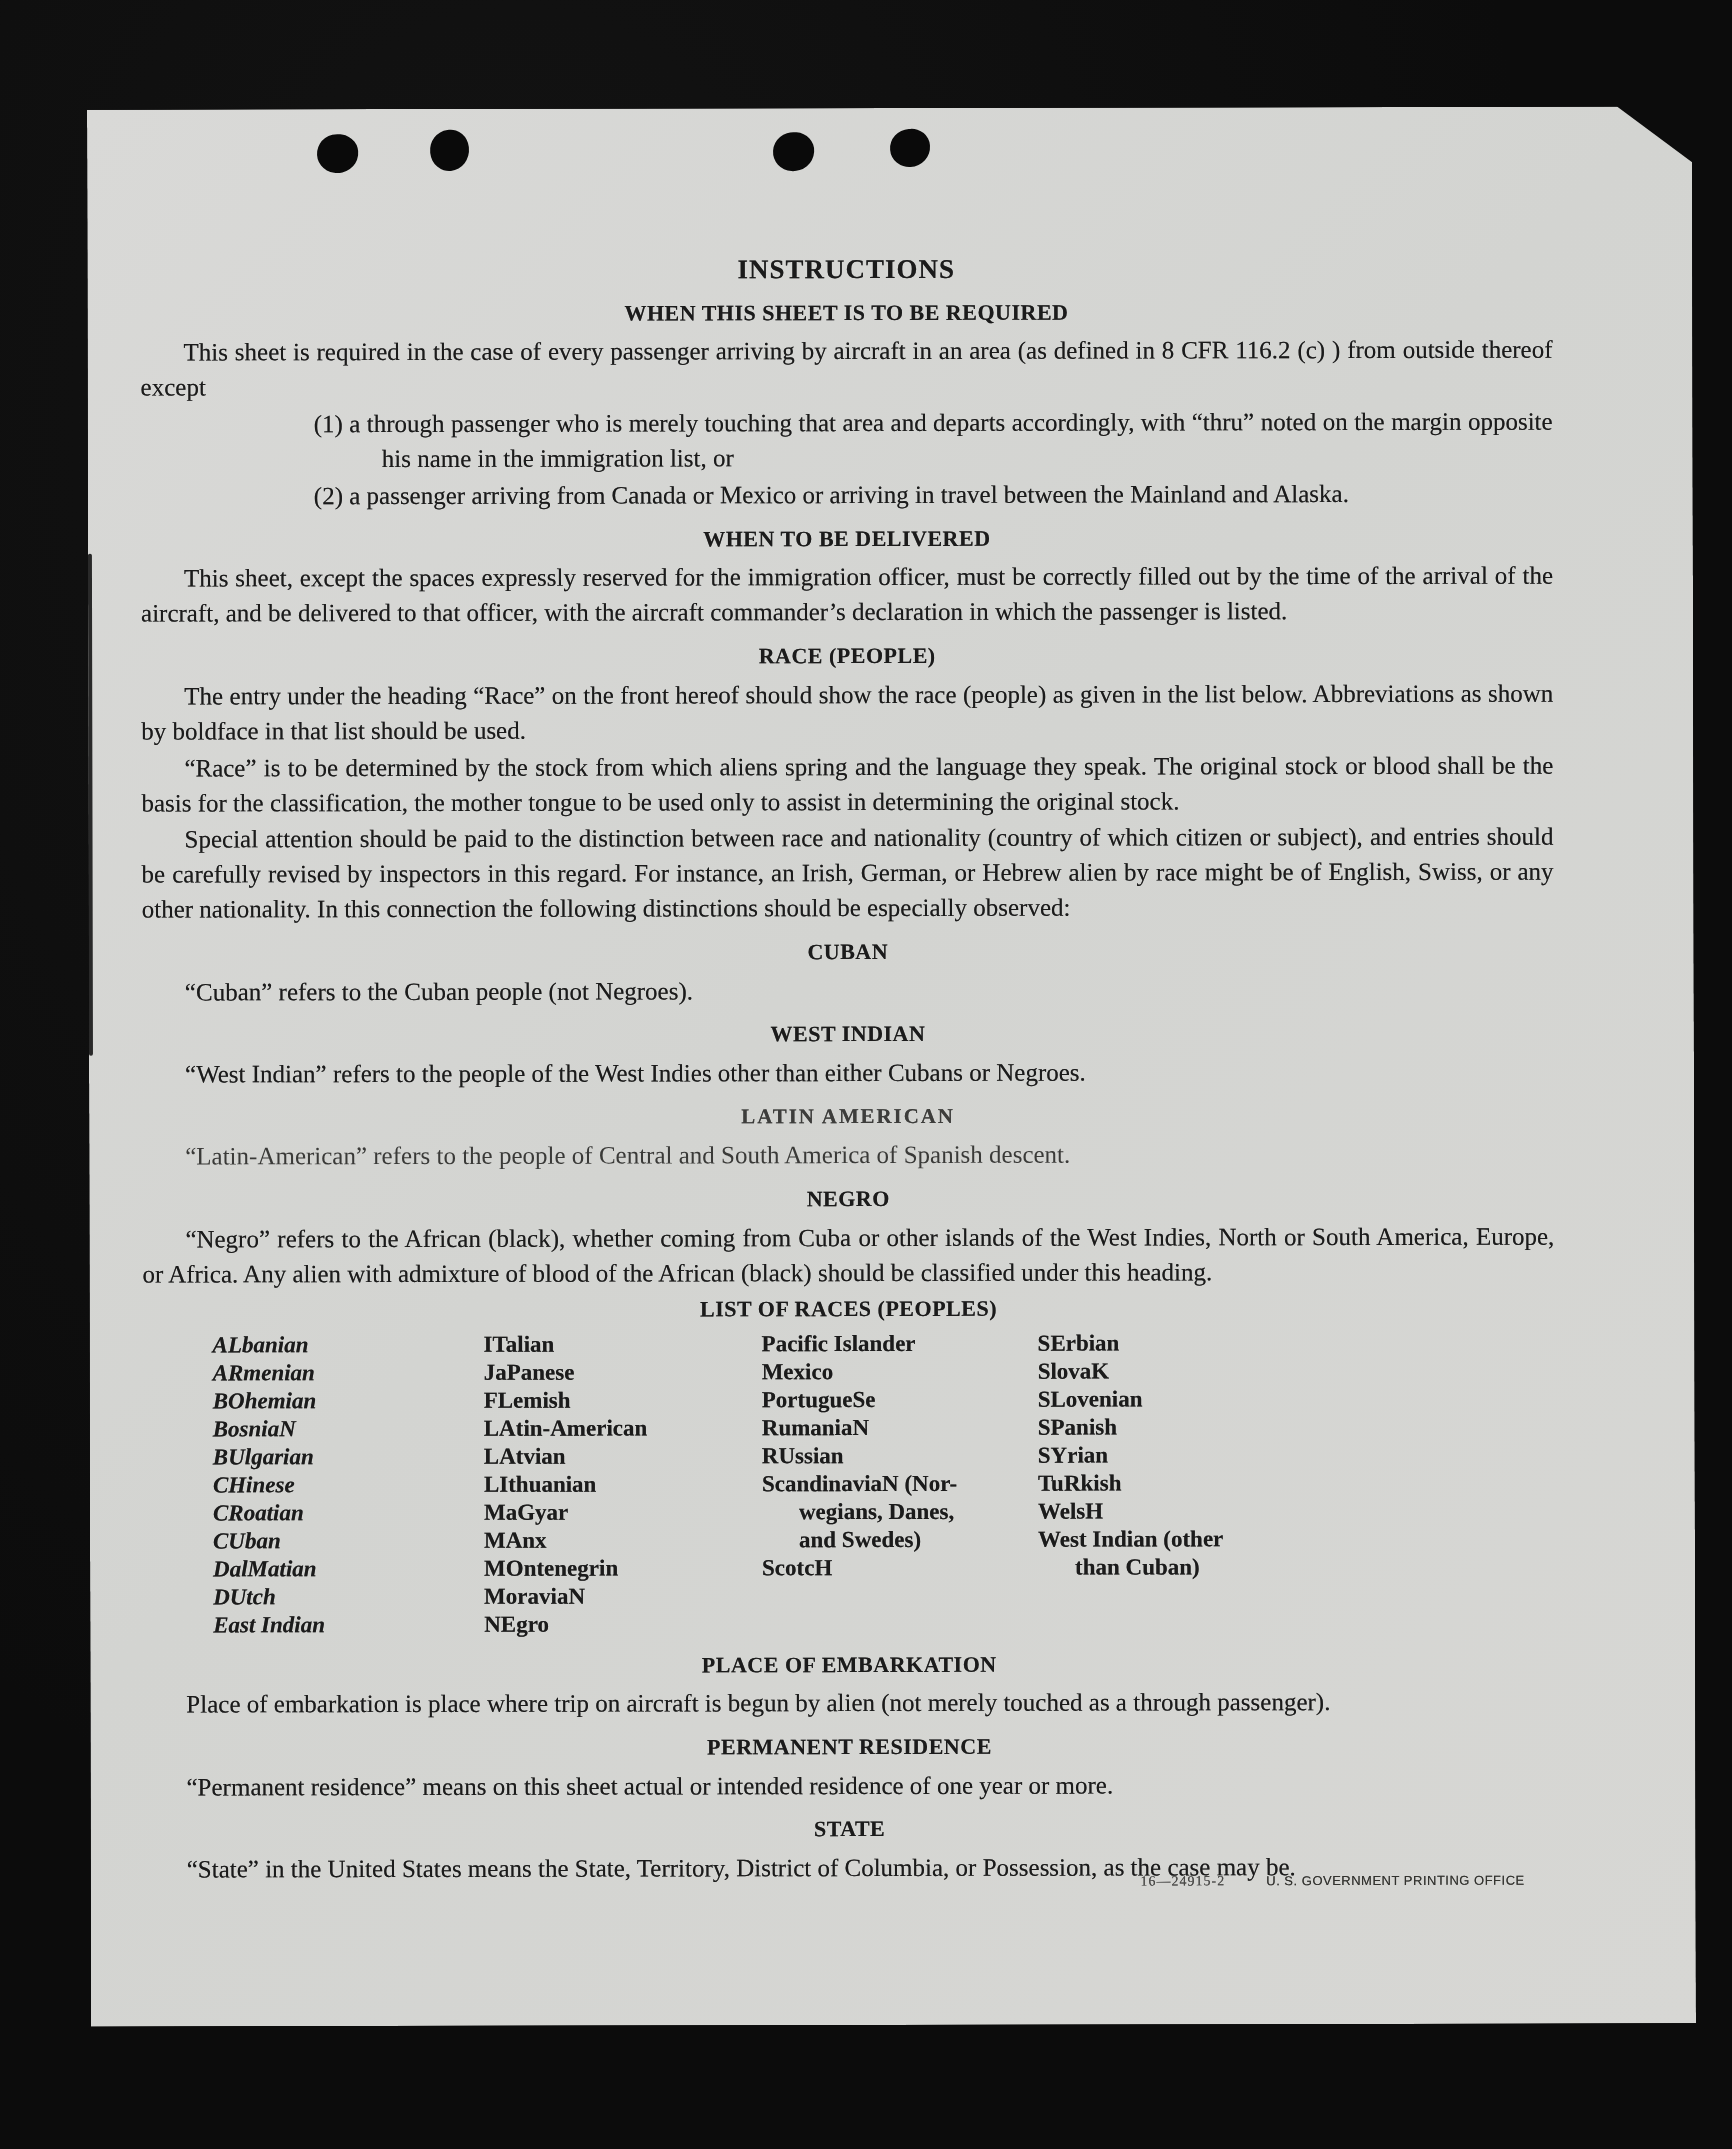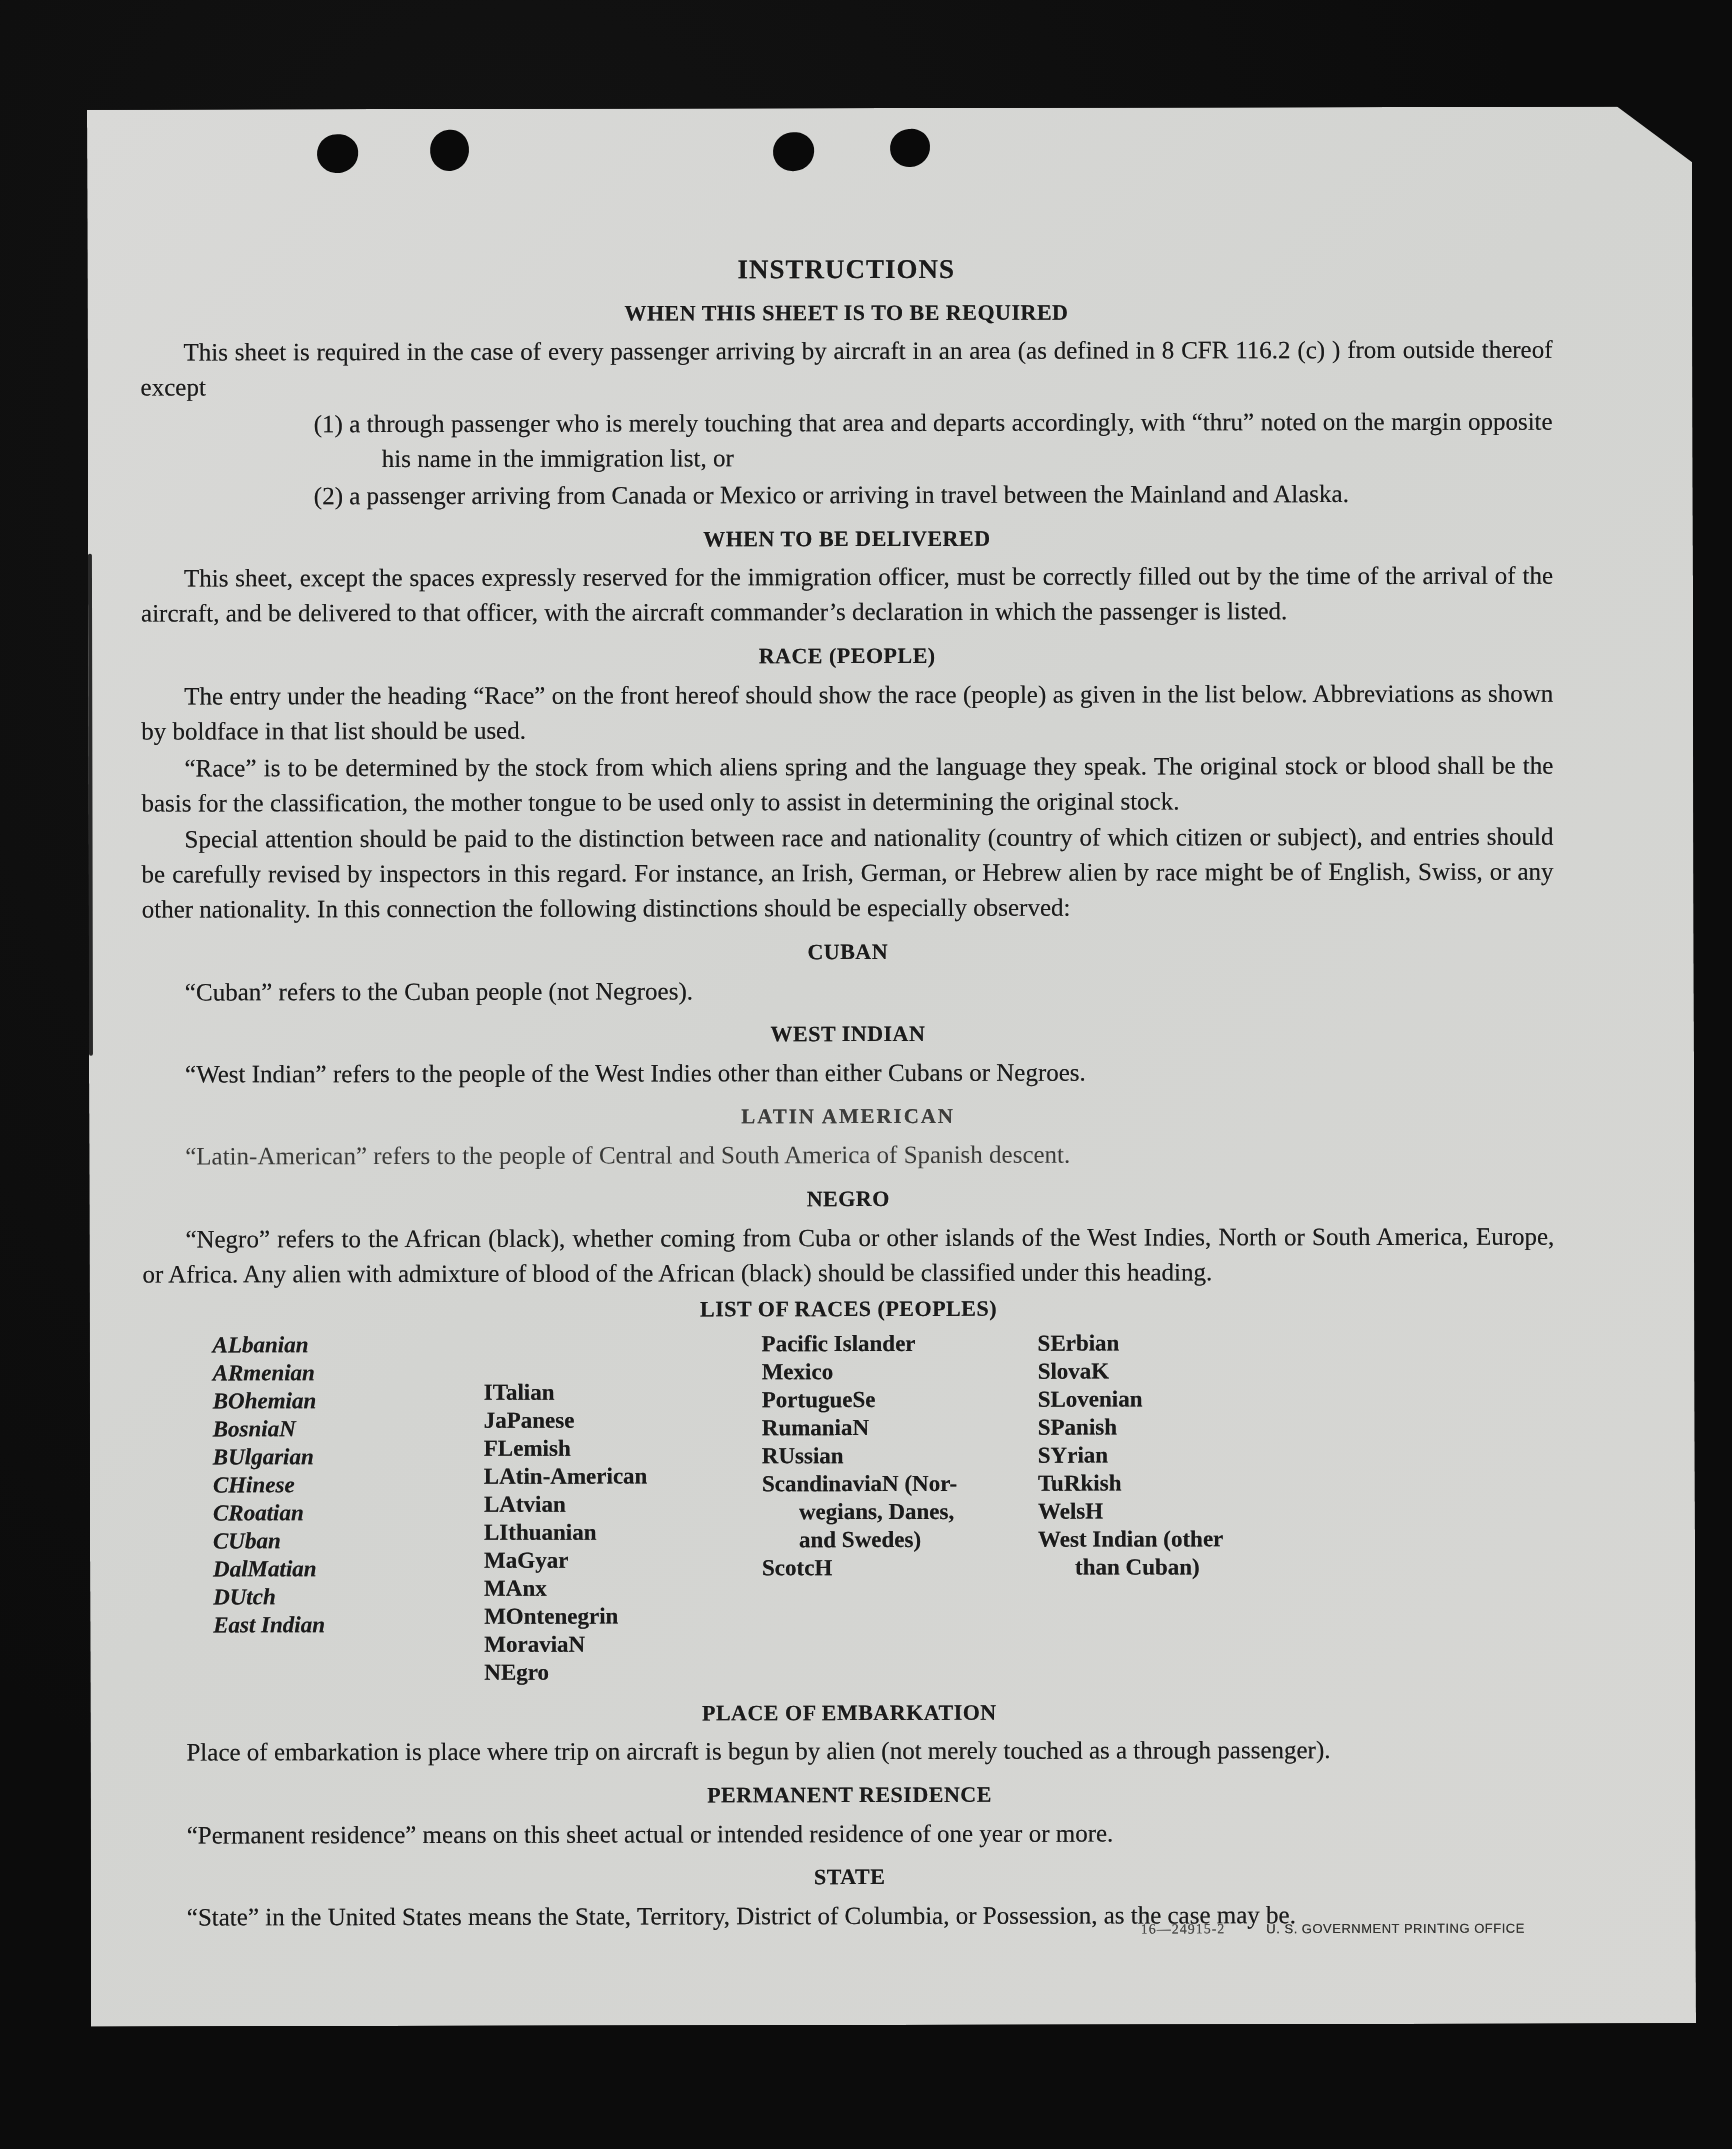--- a/index.html
+++ b/index.html
@@ -77,7 +77,7 @@
   .race-col{flex:0 0 auto;}
   .race-col.c1{width:271px;font-style:italic;}
   .race-col.c2{width:272px;}
-  .race-col.c3{width:278px;margin-top:48px;}
+  .race-col.c3{width:278px;}
   .race-col.c4{width:276px;}
   .race-col.c5{width:241px;}
   .race-item{

